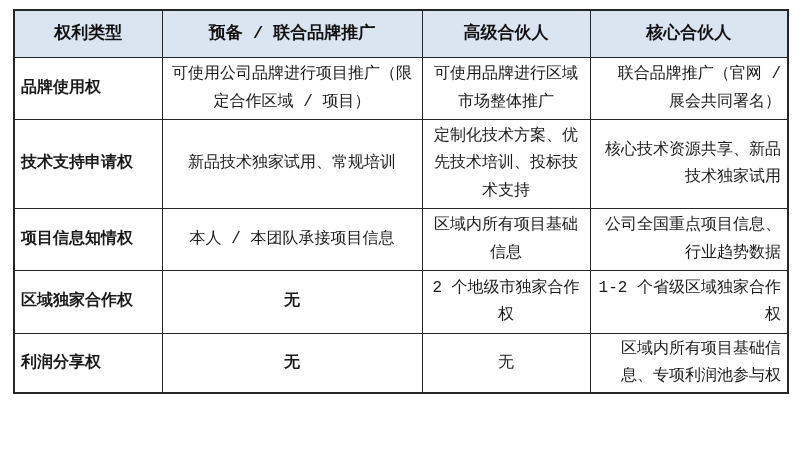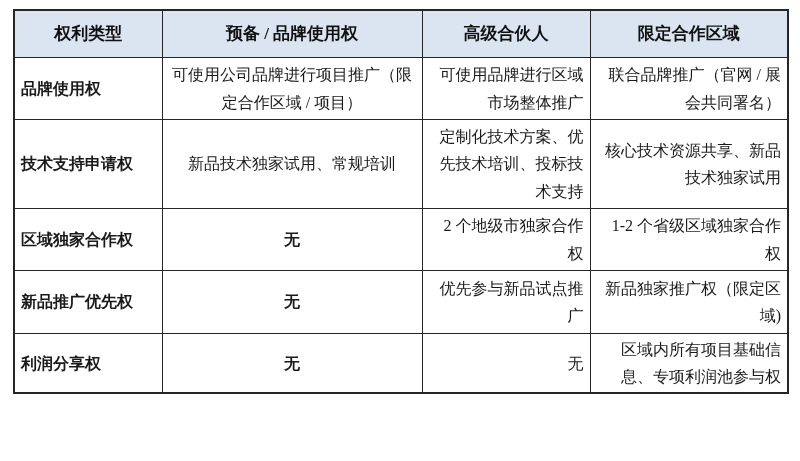--- a/index.html
+++ b/index.html
@@ -14,7 +14,7 @@
     background:var(--page-bg);
     box-sizing:border-box;
     padding:9px 13px 0 13px;
-    font-family:Liberation Serif, serif;
+    font-family:Liberation Mono, monospace;
   }
   table.rights-table{
     border-collapse:collapse;

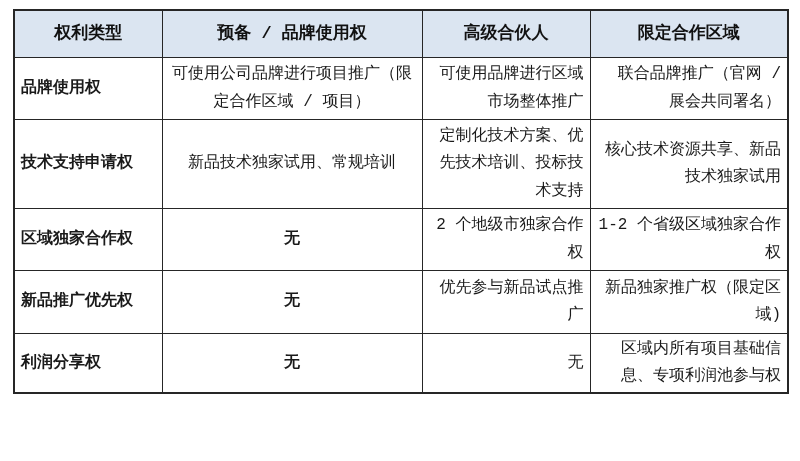--- a/index.html
+++ b/index.html
@@ -65,7 +65,7 @@
     <thead>
       <tr>
           <th>权利类型</th>
-          <th>预备 / 品牌使用权</th>
+          <th>预备 / 联合品牌推广</th>
           <th>高级合伙人</th>
           <th>限定合作区域</th>
         </tr>

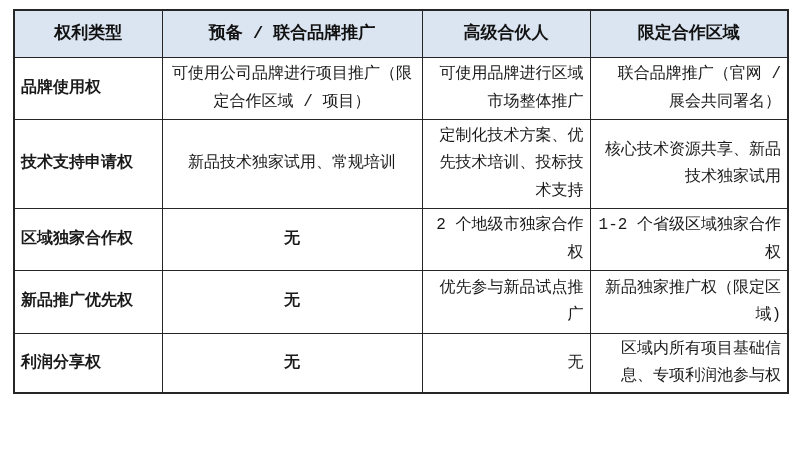--- a/index.html
+++ b/index.html
@@ -67,7 +67,7 @@
           <th>权利类型</th>
           <th>预备 / 联合品牌推广</th>
           <th>高级合伙人</th>
-          <th>限定合作区域</th>
+          <th>核心合伙人</th>
         </tr>
     </thead>
     <tbody>

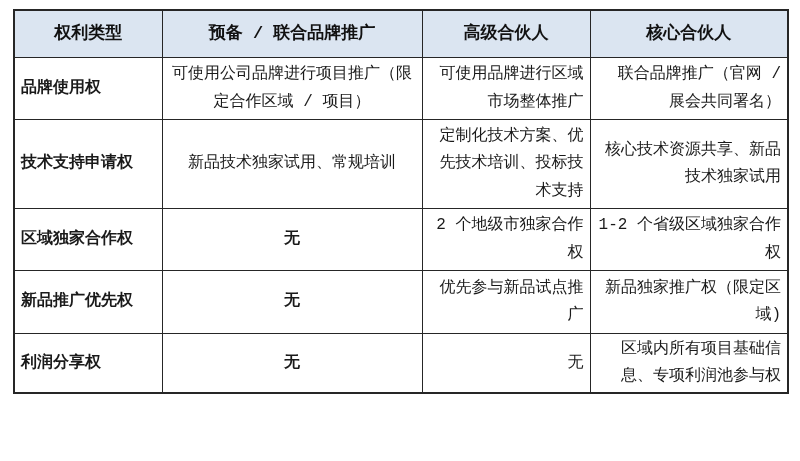--- a/index.html
+++ b/index.html
@@ -41,7 +41,7 @@
   }
   td.c0{font-weight:bold;text-align:left;}
   td.c1{text-align:center;}
-  td.c2{text-align:right;}
+  td.c2{text-align:center;}
   td.c3{text-align:right;}
   td.em{font-weight:bold;}
   tbody tr:nth-child(1){height:62px;}

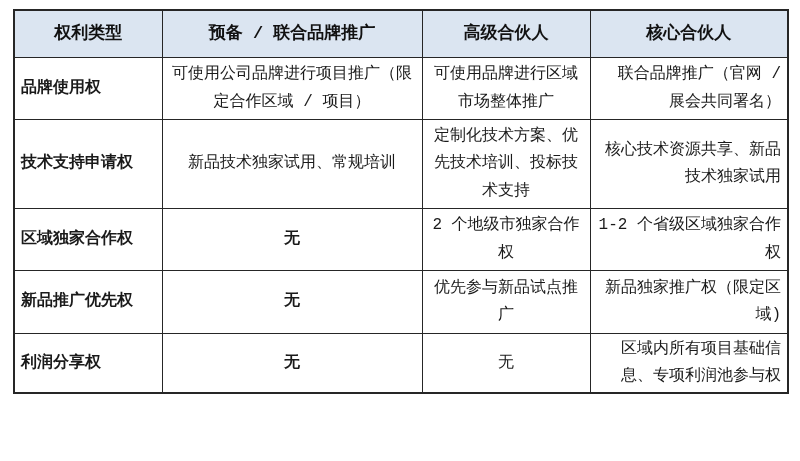--- a/index.html
+++ b/index.html
@@ -84,6 +84,12 @@
           <td class="c3">核心技术资源共享、新品技术独家试用</td>
         </tr>
         <tr>
+          <td class="c0">项目信息知情权</td>
+          <td class="c1">本人 / 本团队承接项目信息</td>
+          <td class="c2">区域内所有项目基础信息</td>
+          <td class="c3">公司全国重点项目信息、行业趋势数据</td>
+        </tr>
+        <tr>
           <td class="c0">区域独家合作权</td>
           <td class="c1 em">无</td>
           <td class="c2">2 个地级市独家合作权</td>

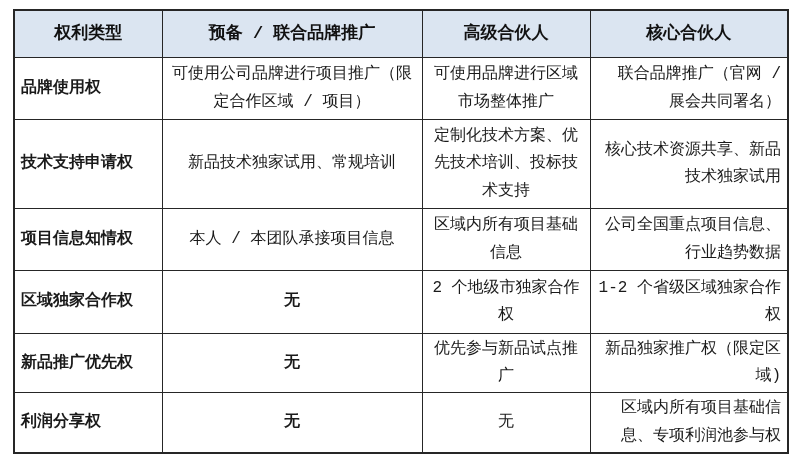--- a/index.html
+++ b/index.html
@@ -96,12 +96,6 @@
           <td class="c3">1-2 个省级区域独家合作权</td>
         </tr>
         <tr>
-          <td class="c0">新品推广优先权</td>
-          <td class="c1 em">无</td>
-          <td class="c2">优先参与新品试点推广</td>
-          <td class="c3">新品独家推广权（限定区域)</td>
-        </tr>
-        <tr>
           <td class="c0">利润分享权</td>
           <td class="c1 em">无</td>
           <td class="c2">无</td>

